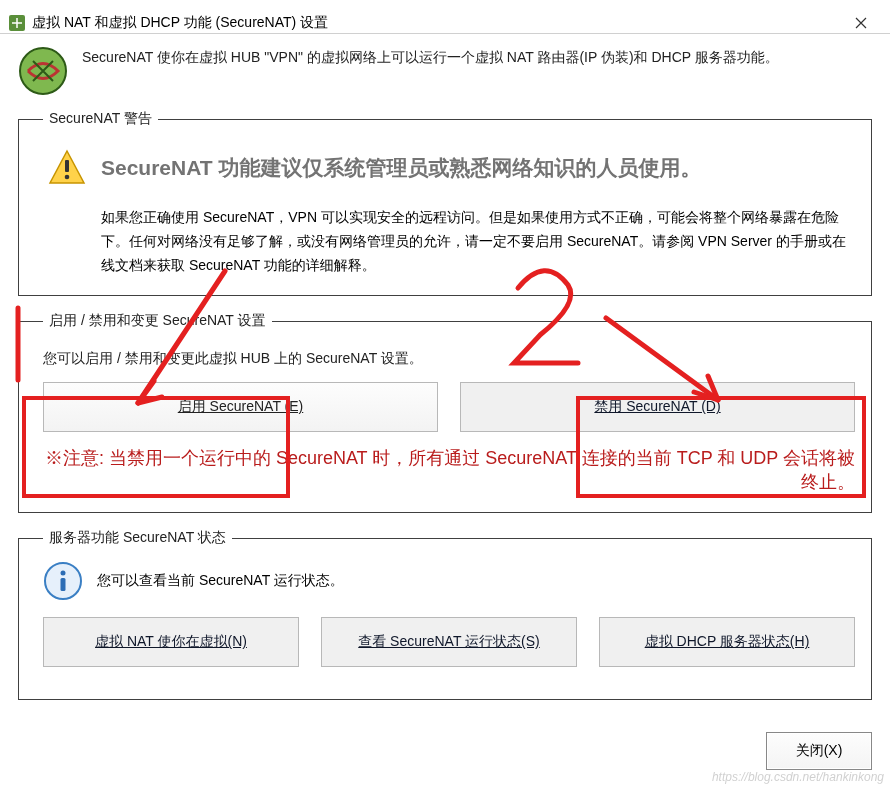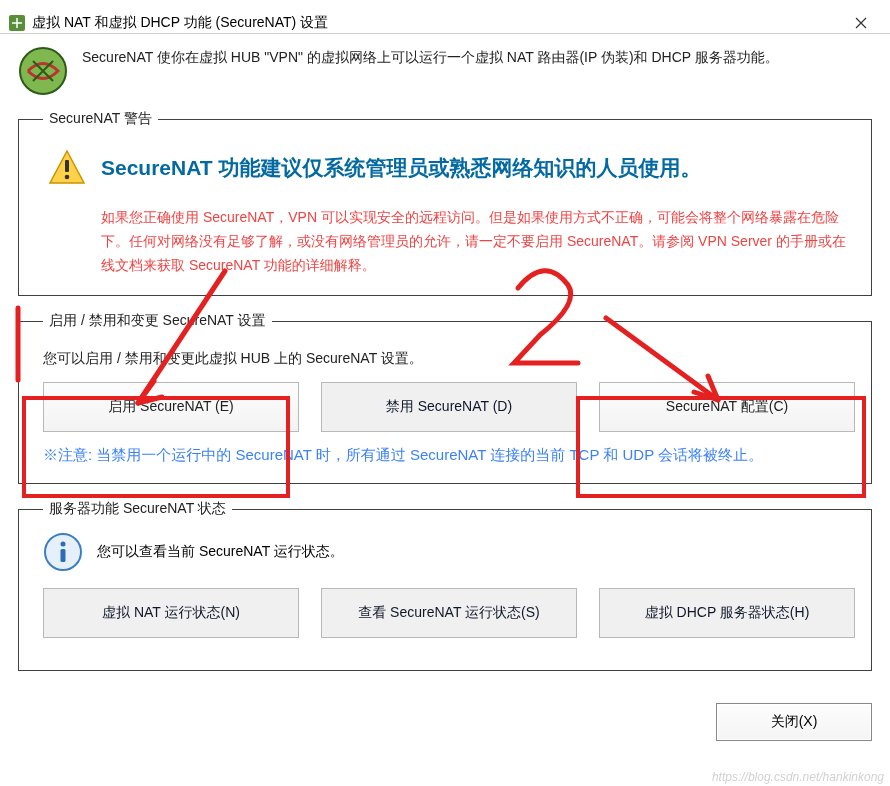--- a/index.html
+++ b/index.html
@@ -79,7 +79,7 @@
     .warning-title {
       font-size: 21px;
       font-weight: 700;
-      color: #0369a1;
+      color: #737373;
       line-height: 1.4;
     }
     .warning-body {

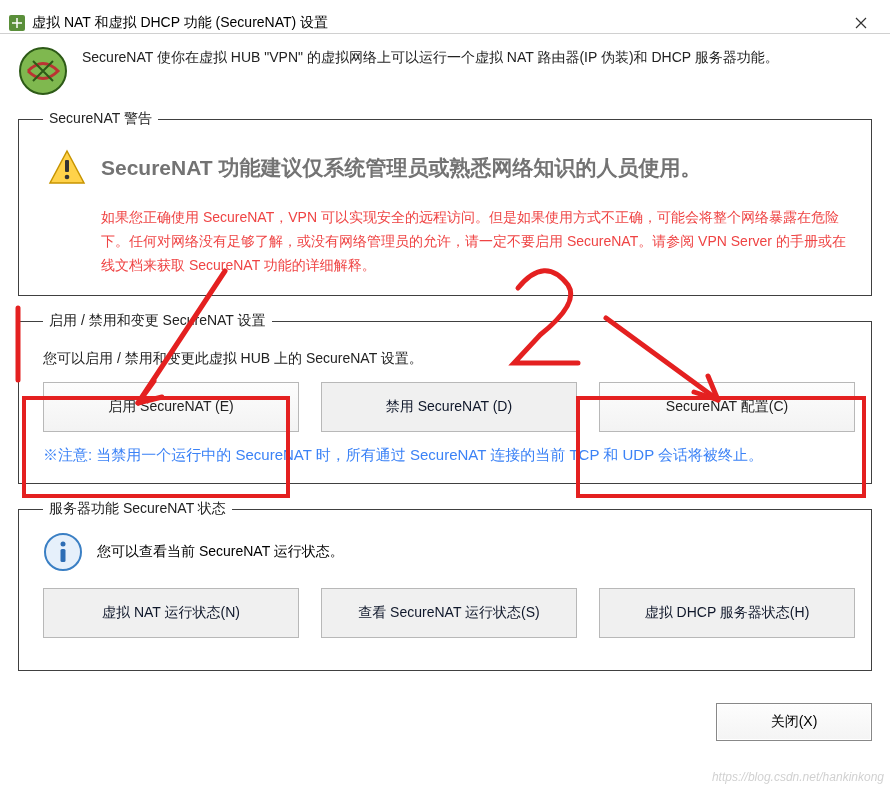--- a/index.html
+++ b/index.html
@@ -84,7 +84,7 @@
     }
     .warning-body {
       margin-left: 58px;
-      color: #ef4444;
+      color: #000000;
       line-height: 1.7;
       font-size: 14px;
     }

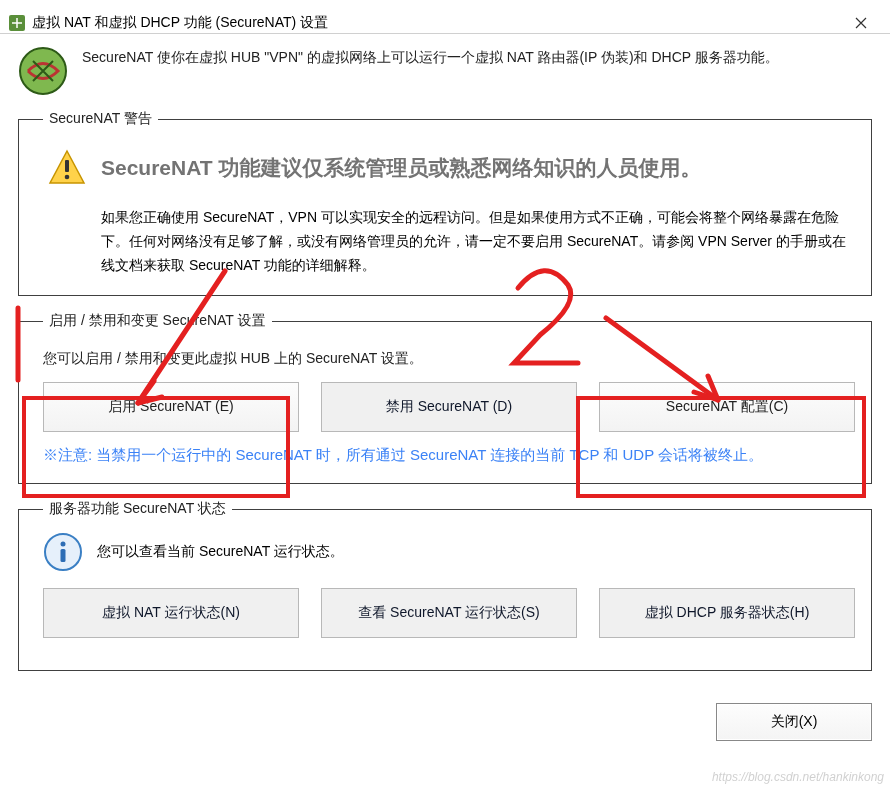--- a/index.html
+++ b/index.html
@@ -112,7 +112,7 @@
       justify-content: center;
       white-space: nowrap;
     }
-    .btn.wide { flex: 1; }
+    .btn.wide { flex: 1; text-decoration: underline; }
     .btn[disabled], .btn.disabled {
       color: #0f172a;
       background: #f0f0f0;

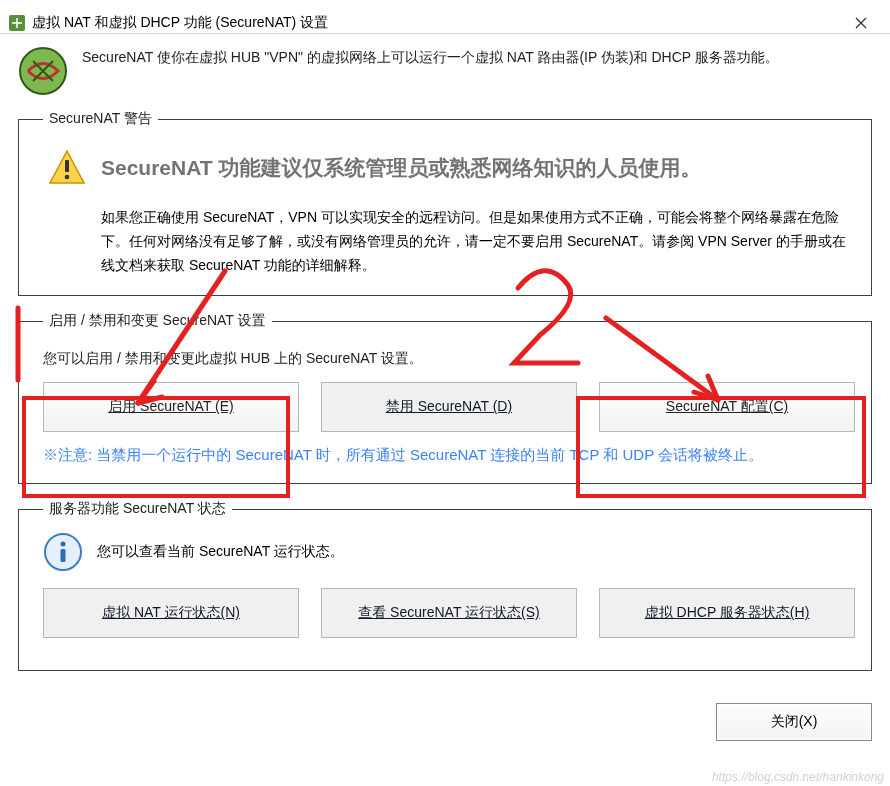--- a/index.html
+++ b/index.html
@@ -225,9 +225,6 @@
       <button class="btn wide disabled" disabled="">
           <span>禁用 SecureNAT (D)</span>
         </button>
-      <button class="btn wide">
-          <span>SecureNAT 配置(C)</span>
-        </button>
     </div>
     <div class="note">※注意: 当禁用一个运行中的 SecureNAT 时，所有通过 SecureNAT 连接的当前 TCP 和 UDP 会话将被终止。</div>
   </fieldset>

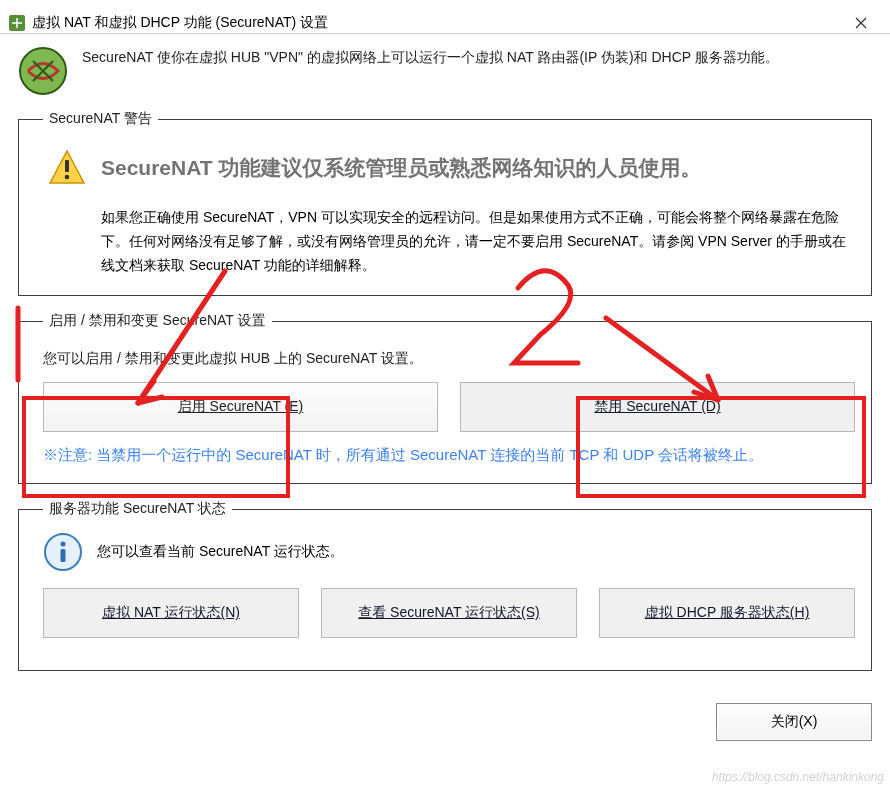--- a/index.html
+++ b/index.html
@@ -119,8 +119,9 @@
       cursor: default;
     }
     .note {
-      color: #3b82f6;
-      font-size: 15px;
+      color: #b91c1c;
+      font-size: 18px;
+      text-align: right;
     }
     .status-row {
       display: flex;

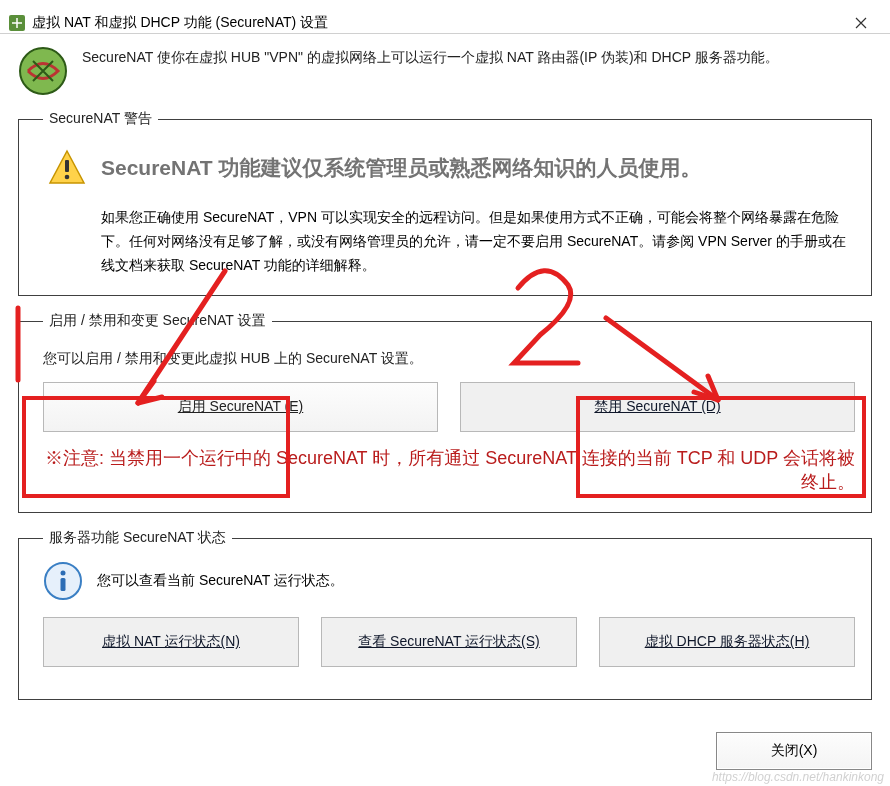--- a/index.html
+++ b/index.html
@@ -244,7 +244,7 @@
     </div>
     <div class="button-row">
       <button class="btn wide disabled" disabled="">
-          <span>虚拟 NAT 运行状态(N)</span>
+          <span>虚拟 NAT 使你在虚拟(N)</span>
         </button>
       <button class="btn wide disabled" disabled="">
           <span>查看 SecureNAT 运行状态(S)</span>

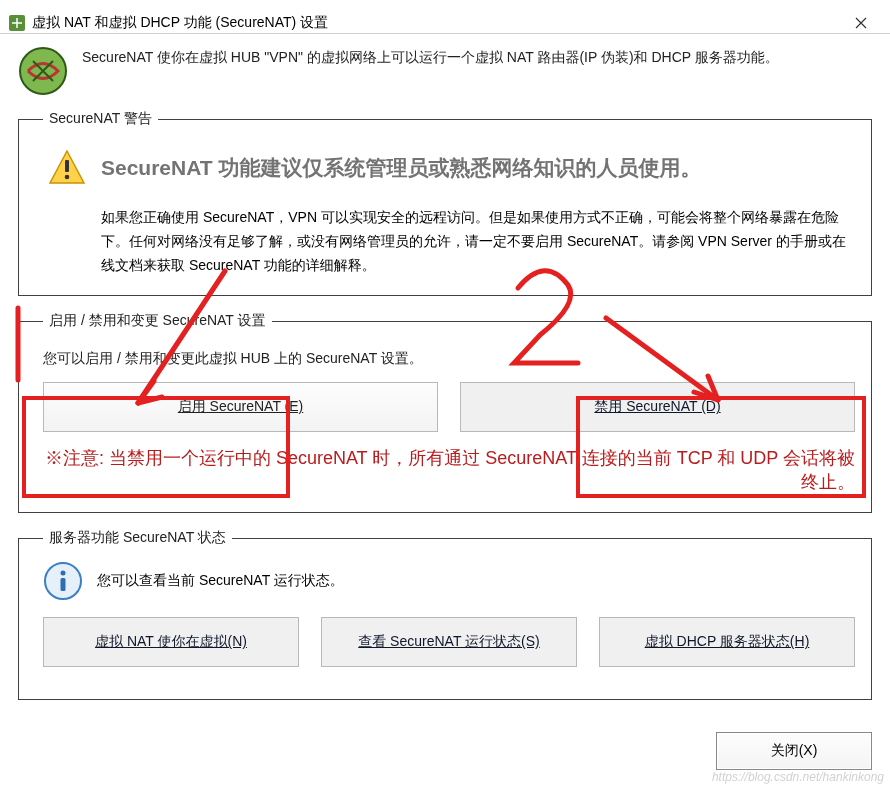--- a/index.html
+++ b/index.html
@@ -139,7 +139,7 @@
       padding: 6px 18px 12px 18px;
     }
     .btn-close {
-      width: 156px;
+      width: 106px;
       height: 38px;
       border: 1px solid #888;
       background: linear-gradient(#fdfdfd,#f4f4f4);

